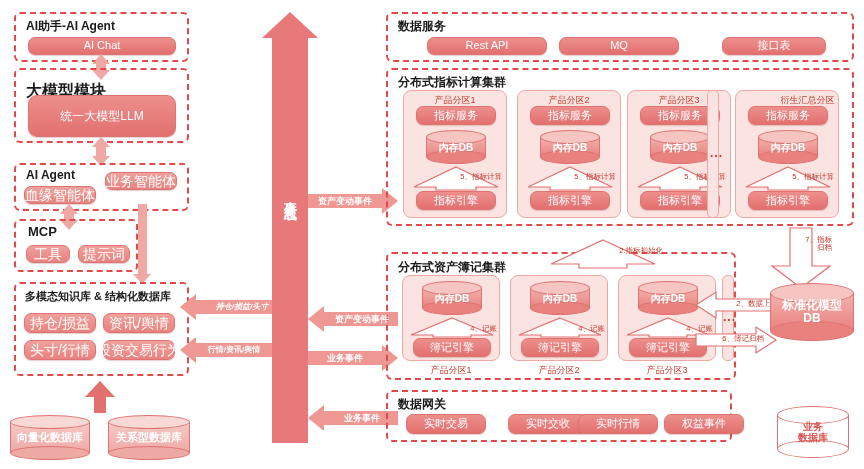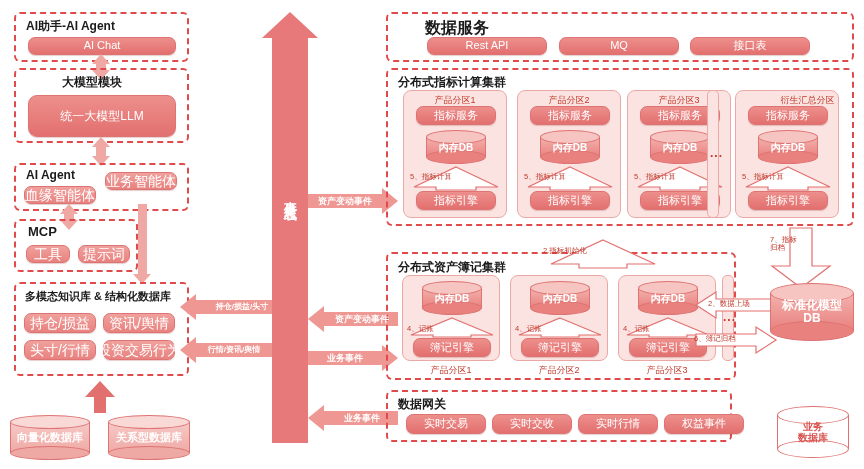--- a/index.html
+++ b/index.html
@@ -280,7 +280,7 @@
   </div>
 
   <div class="group" style="left:386px; top:12px; width:468px; height:50px;">
-    <div class="g-title" style="left:10px; top:4px; font-size:16px;margin-left:27px;">数据服务</div>
+    <div class="g-title" style="left:10px; top:4px; font-size:12px;">数据服务</div>
   </div>
   <div class="pill" style="left:427px; top:37px; width:120px; height:18px;">Rest API</div>
   <div class="pill" style="left:559px; top:37px; width:120px; height:18px;">MQ</div>

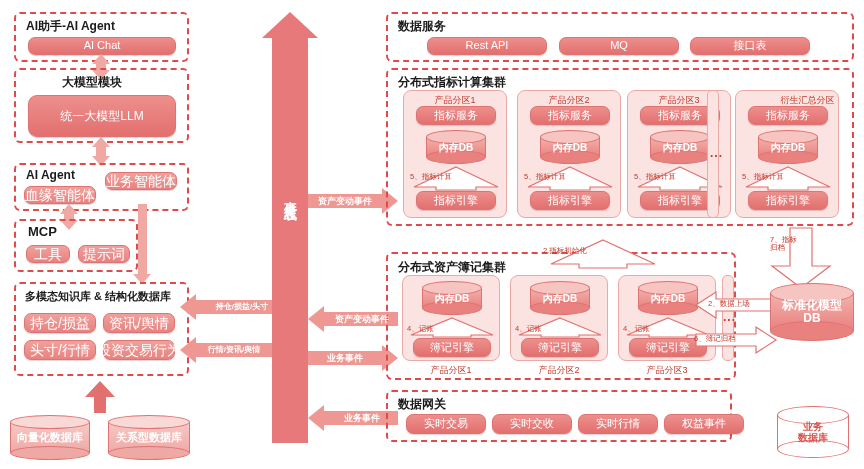--- a/index.html
+++ b/index.html
@@ -284,7 +284,7 @@
   </div>
   <div class="pill" style="left:427px; top:37px; width:120px; height:18px;">Rest API</div>
   <div class="pill" style="left:559px; top:37px; width:120px; height:18px;">MQ</div>
-  <div class="pill" style="left:690px; top:37px; width:120px; height:18px;">接口表</div>
+  <div class="pill" style="left:722px; top:37px; width:104px; height:18px;">接口表</div>
 
   <div class="group" style="left:386px; top:68px; width:468px; height:158px;">
     <div class="g-title" style="left:10px; top:4px; font-size:12px;">分布式指标计算集群</div>

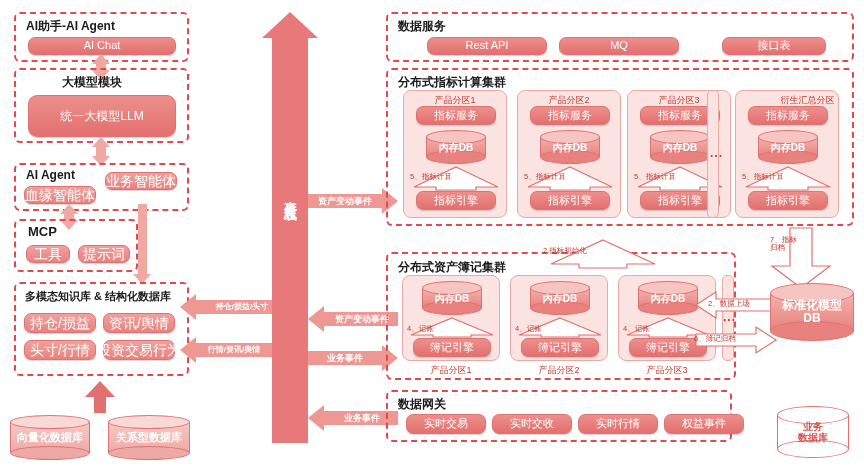--- a/index.html
+++ b/index.html
@@ -186,7 +186,7 @@
   <div class="pconn-head down" style="left:92px; top:70px;"></div>
 
   <div class="group" style="left:14px; top:68px; width:175px; height:75px;">
-    <div class="g-title" style="left:10px; top:4px; font-size:12px;margin-left:36px;">大模型模块</div>
+    <div class="g-title" style="left:10px; top:11px; font-size:16px;">大模型模块</div>
   </div>
   <div class="pill" style="left:28px; top:95px; width:148px; height:42px; font-size:12px; border-radius:9px;">统一大模型LLM</div>
 

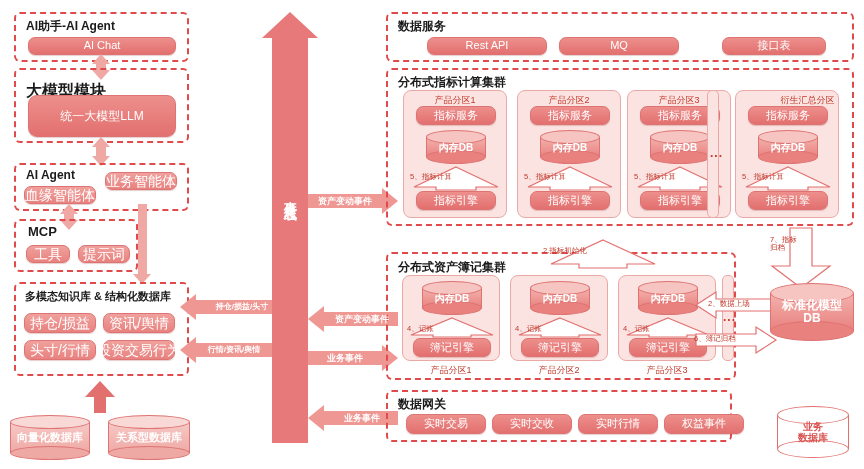--- a/index.html
+++ b/index.html
@@ -140,7 +140,7 @@
   .oarrow svg { display:block; overflow:visible; }
   .oarrow .otxt {
     position:absolute; left:0; right:0;
-    text-align:left; font-size:8.5px; color:#c0392b; line-height:1.1;
+    text-align:right; font-size:8.5px; color:#c0392b; line-height:1.1;
     white-space:nowrap;
   }
 

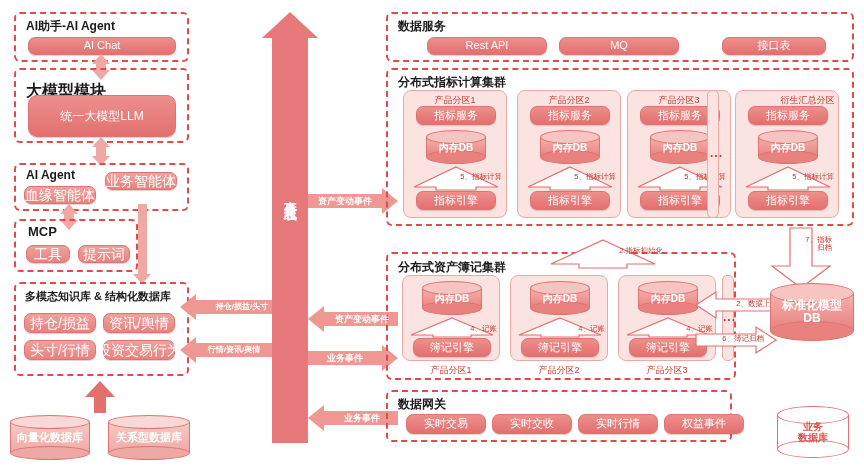--- a/index.html
+++ b/index.html
@@ -252,7 +252,7 @@
   <div class="flat-arrow left" style="left:180px; top:294px; width:92px; height:26px;">
     <div class="shaft" style="left:14px; width:78px;"></div>
     <div class="head"></div>
-    <div class="txt" style="left:32px; right:0px; font-size:8px;">持仓/损益/头寸</div>
+    <div class="txt" style="left:32px; right:0px; font-size:8px;font-style:italic;">持仓/损益/头寸</div>
   </div>
 
   <div class="flat-arrow left" style="left:180px; top:337px; width:92px; height:26px;">

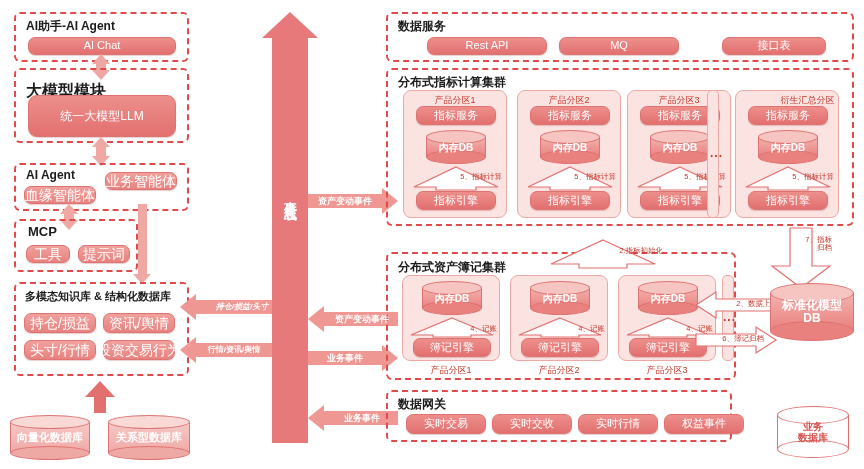--- a/index.html
+++ b/index.html
@@ -434,7 +434,7 @@
     <div class="g-title" style="left:10px; top:4px; font-size:12px;">数据网关</div>
   </div>
   <div class="pill" style="left:406px; top:414px; width:80px; height:20px;">实时交易</div>
-  <div class="pill" style="left:492px; top:414px; width:80px; height:20px;">实时交收</div>
+  <div class="pill" style="left:508px; top:414px; width:80px; height:20px;">实时交收</div>
   <div class="pill" style="left:578px; top:414px; width:80px; height:20px;">实时行情</div>
   <div class="pill" style="left:664px; top:414px; width:80px; height:20px;">权益事件</div>
 

